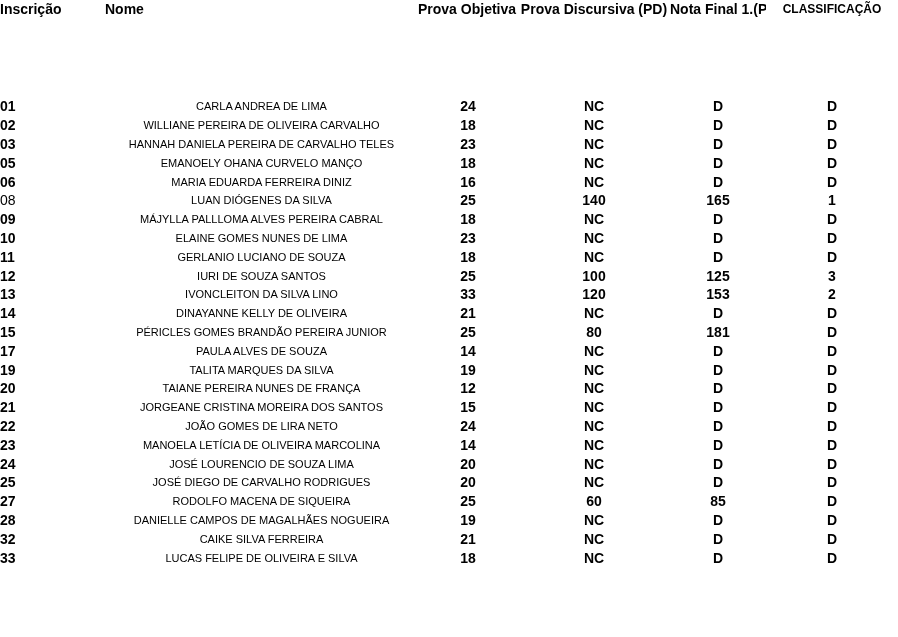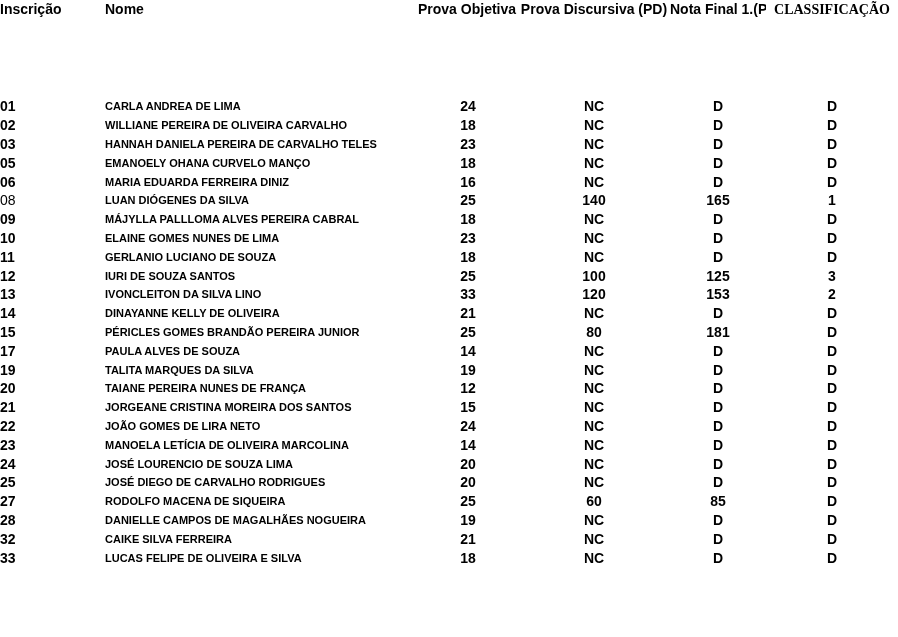--- a/index.html
+++ b/index.html
@@ -49,9 +49,8 @@
   th.h-center { text-align: center; padding-top: 17px; }
   th.h-classificacao {
     text-align: center;
-    font-size: 14px;
+    font-size: 12px;
     padding-top: 54px;
-    font-family: Liberation Serif, serif;
   }
   
   tbody td {

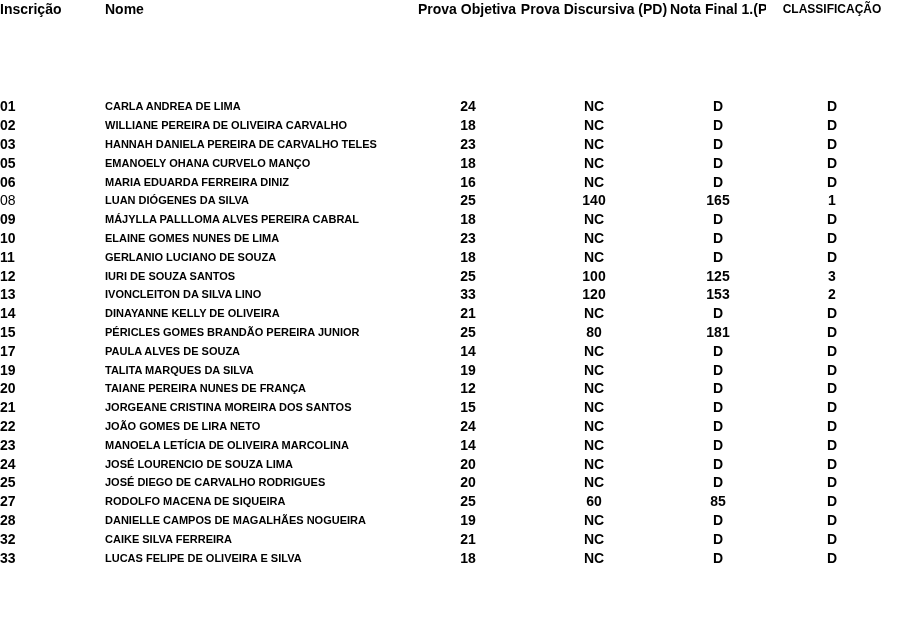--- a/index.html
+++ b/index.html
@@ -65,9 +65,9 @@
   }
   td.c-inscricao.regular { font-weight: normal; }
   td.c-nome {
-    text-align: left;
+    text-align: center;
     padding-left: 3px;
-    font-weight: bold;
+    font-weight: normal;
     font-size: 11px;
   }
   td.c-val {

